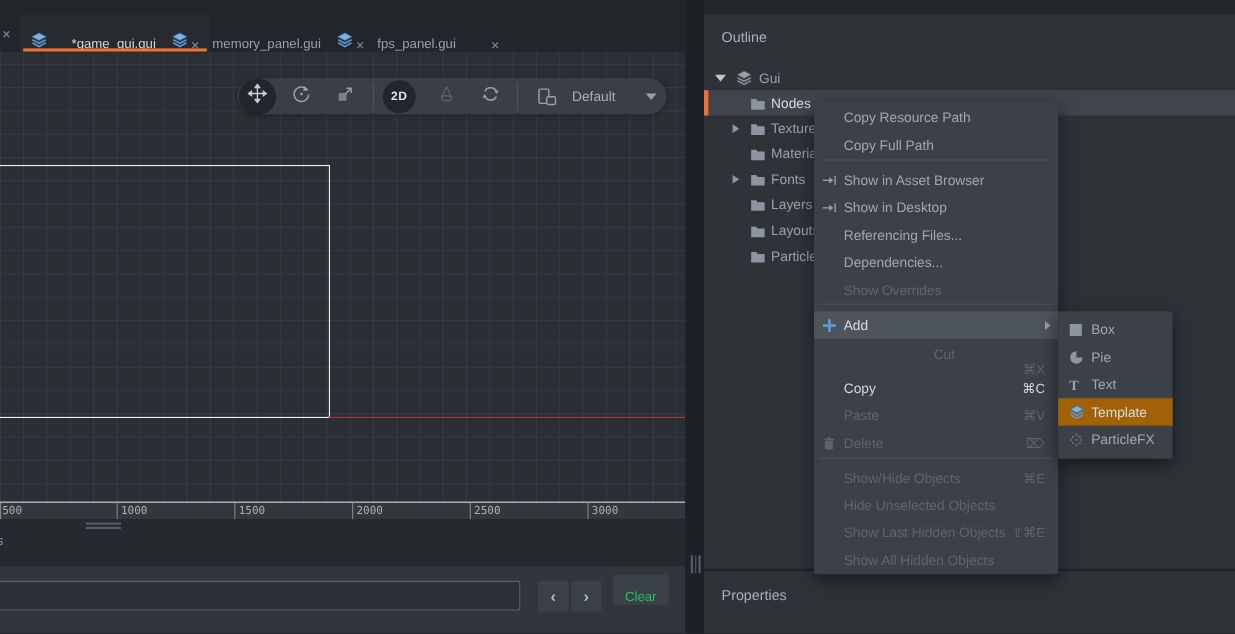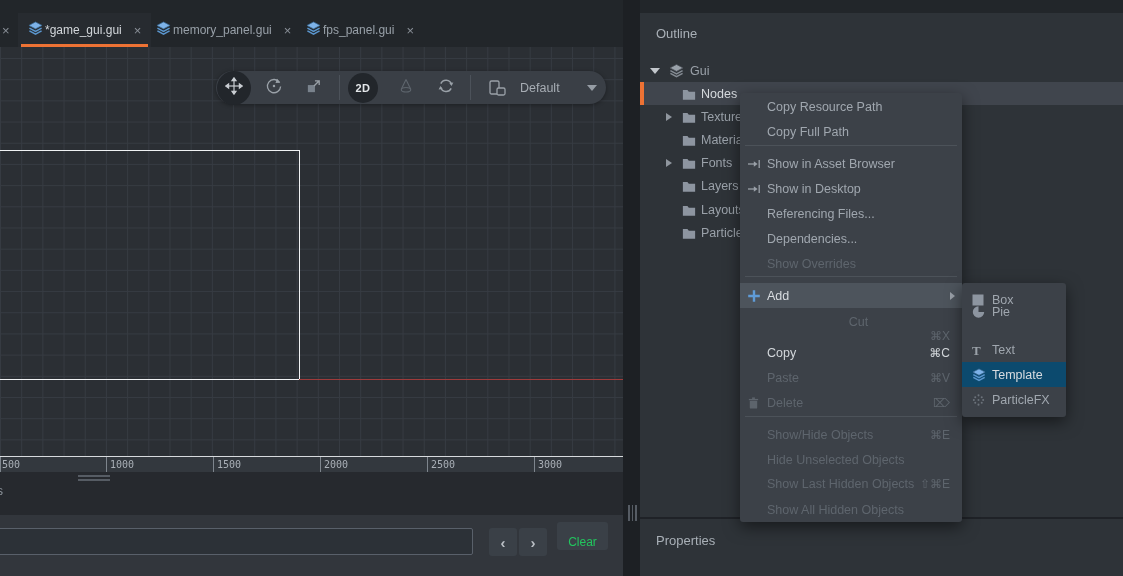--- a/index.html
+++ b/index.html
@@ -9,7 +9,7 @@
 
   
   .tabbar{position:absolute;left:0;top:0;width:623px;height:47px;background:#22262a;}
-  .tab{position:absolute;top:13px;height:34px;display:flex;align-items:center;gap:2px;
+  .tab{position:absolute;top:13px;height:34px;display:flex;align-items:flex-end;gap:22px;
        padding:0 10px;font-size:12px;color:#98a0a8;cursor:default;}
   .tab.active{color:#d3d7db;background:#272b30;}
   .tab .underline{position:absolute;left:3px;right:3px;bottom:0;height:3px;background:#ed7234;}

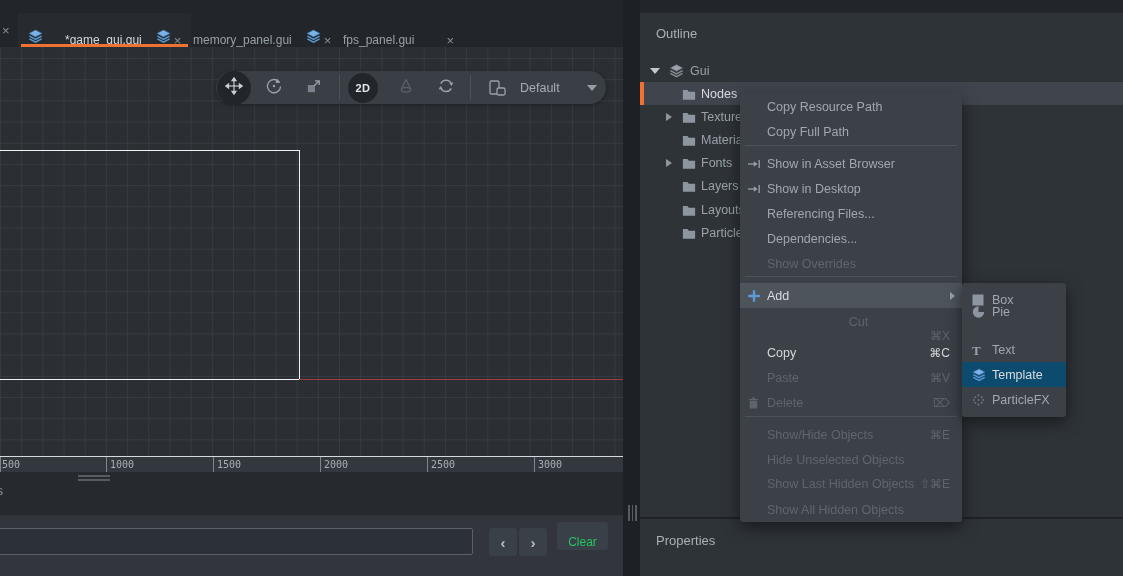--- a/index.html
+++ b/index.html
@@ -444,7 +444,7 @@
       </span>
       <span>Box</span>
     </div>
-    <div class="smi" style="top:16px;">
+    <div class="smi" style="top:29px;">
       <span class="ic">
         <svg width="13" height="13" viewBox="0 0 16 16">
             <path d="M8 8 L8 1 A7 7 0 1 0 15 8 Z" fill="#8d95a0"></path>

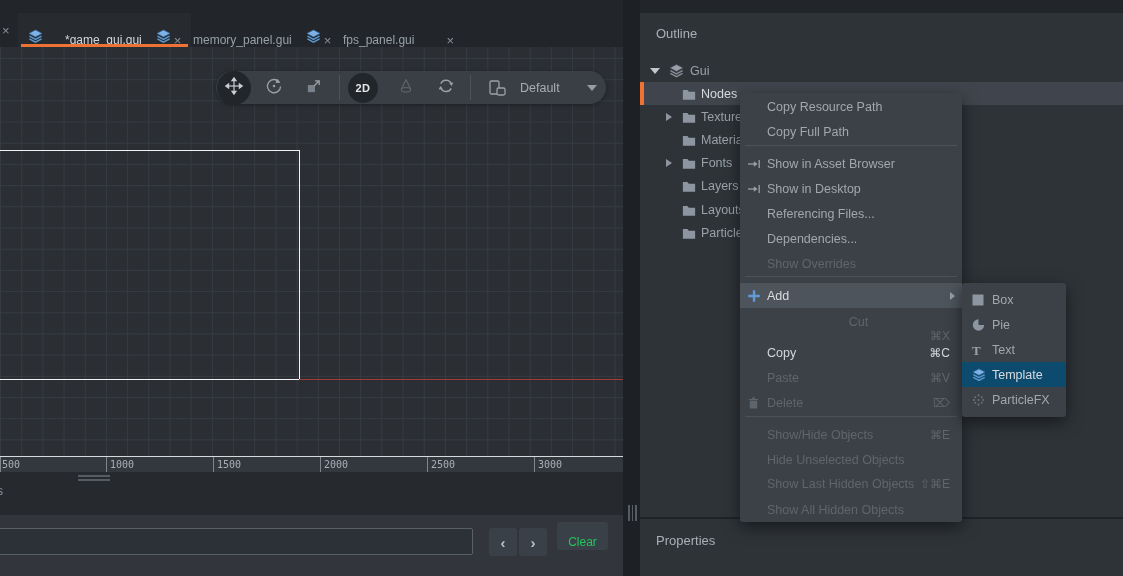--- a/index.html
+++ b/index.html
@@ -95,7 +95,7 @@
       border-radius:3px;box-shadow:0 5px 16px rgba(0,0,0,.5);z-index:11;}
   .smi{position:absolute;left:0;width:100%;height:25px;display:flex;align-items:center;
       padding-left:30px;font-size:12.5px;color:#a0a7af;}
-  .smi.hl{background:#0c4a6e;color:#d8dce0;}
+  .smi.hl{background:#a16207;color:#d8dce0;}
   .smi .ic{position:absolute;left:10px;top:50%;transform:translateY(-50%);display:flex;}
   .t-glyph{font-family:"Liberation Serif",serif;font-weight:bold;font-size:13px;color:#9aa1a8;line-height:1;}
 </style>

